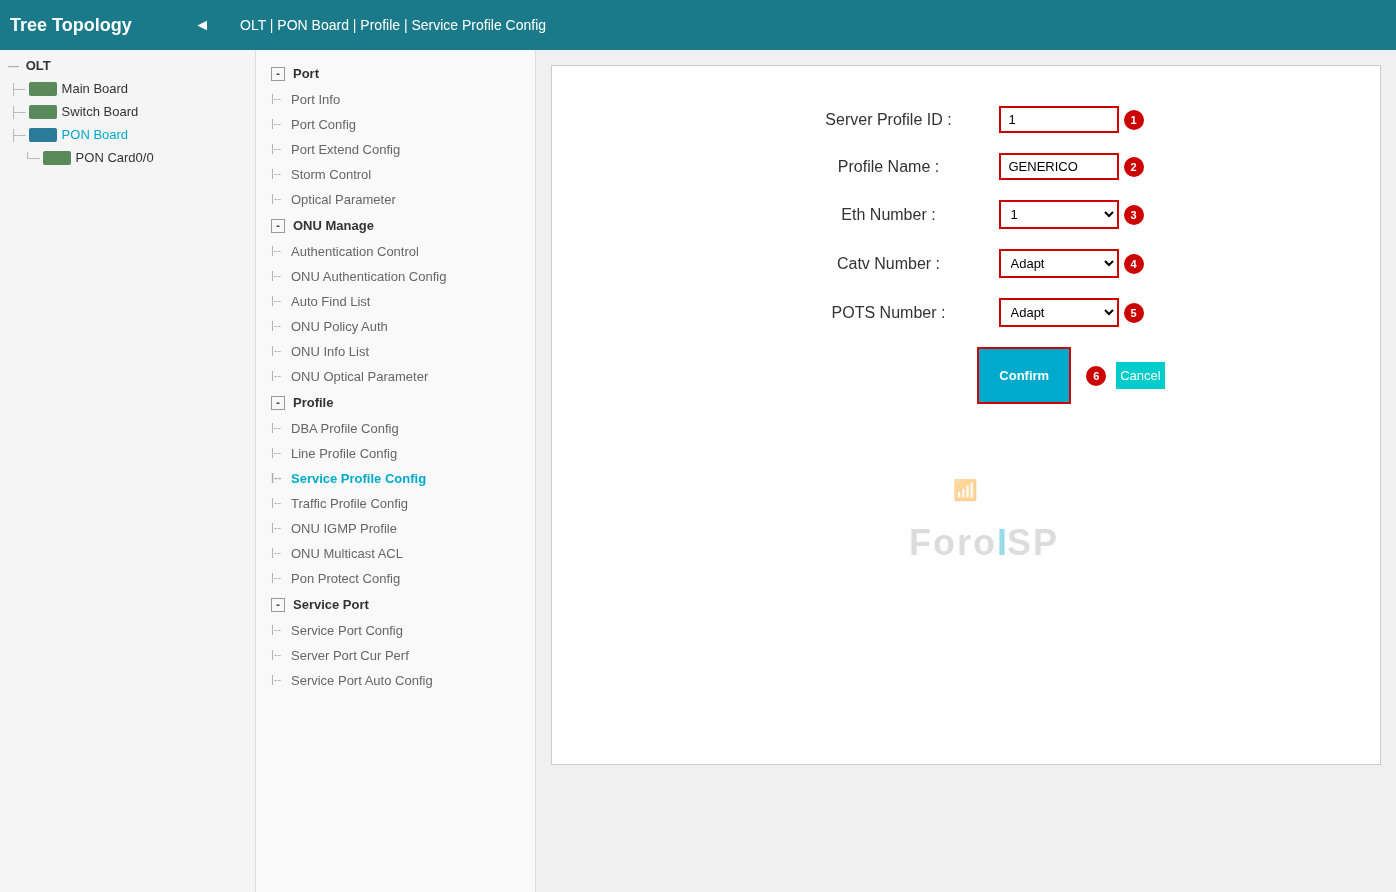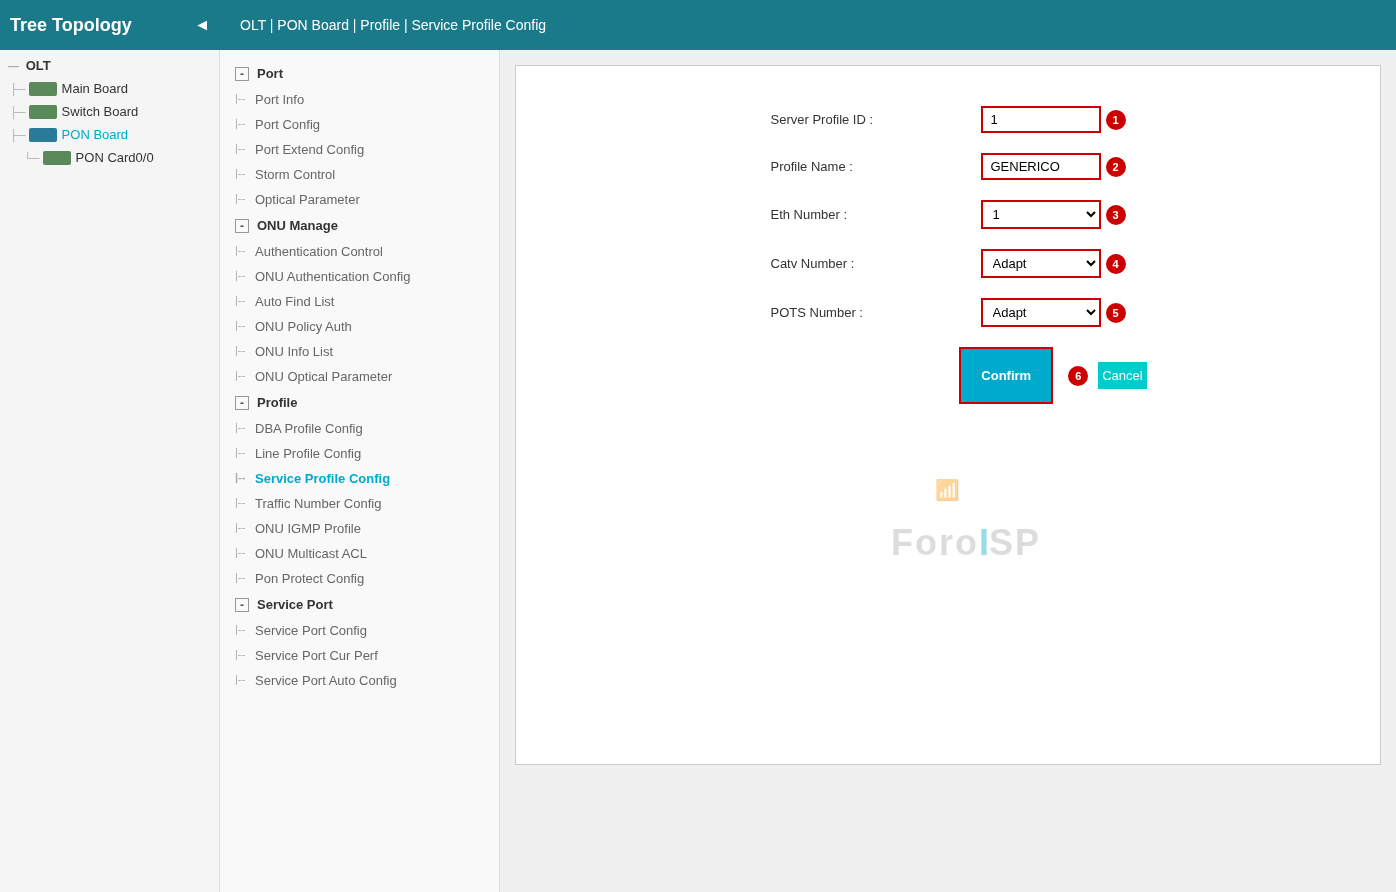--- a/index.html
+++ b/index.html
@@ -47,7 +47,7 @@
 
     
     #sidebar {
-      width: 220px;
+      width: 256px;
       background: #f5f5f5;
       border-right: 1px solid #ddd;
       overflow-y: auto;

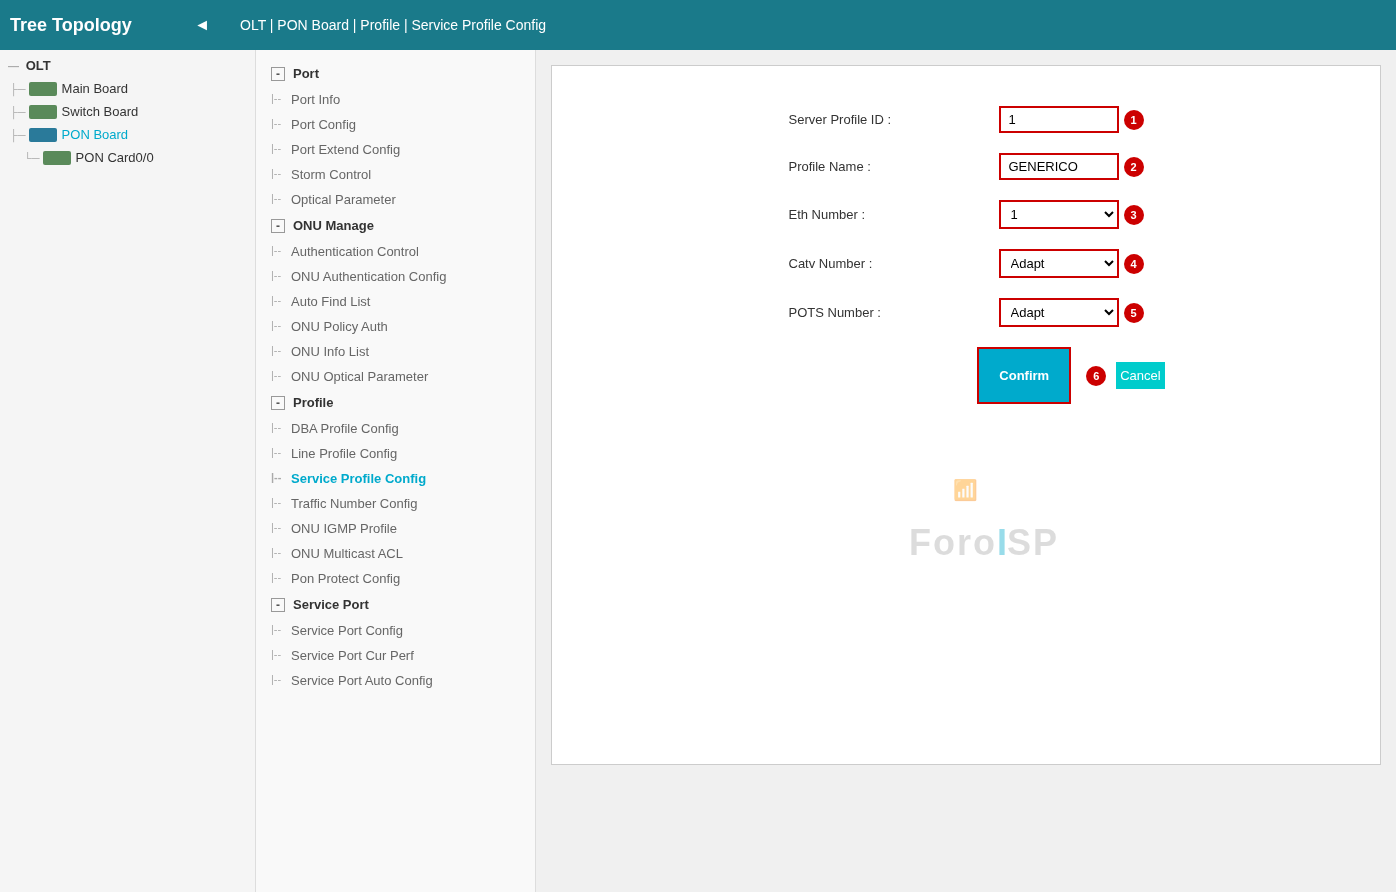--- a/index.html
+++ b/index.html
@@ -138,11 +138,11 @@
       justify-content: center;
     }
     .form-label {
-      text-align: left;
+      text-align: center;
       width: 200px;
       margin-right: 10px;
       color: #333;
-      font-size: 13px;
+      font-size: 16px;
     }
     .form-input {
       border: 2px solid #cc0000;

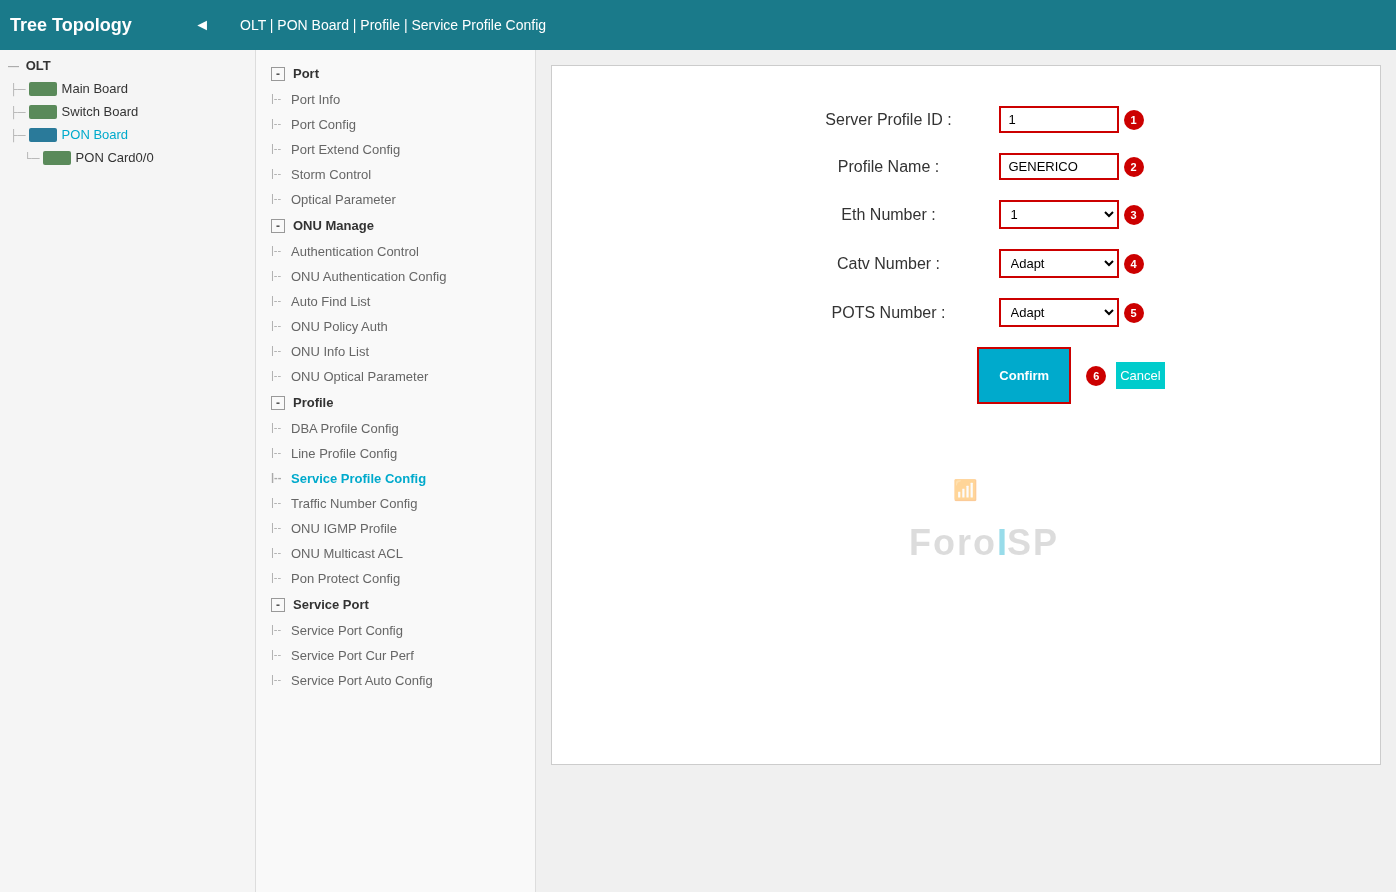--- a/index.html
+++ b/index.html
@@ -330,7 +330,7 @@
       <span>Service Profile Config</span>
     </div>
     <div class="menu-item">
-      <span>Traffic Number Config</span>
+      <span>Traffic Profile Config</span>
     </div>
     <div class="menu-item">
       <span>ONU IGMP Profile</span>

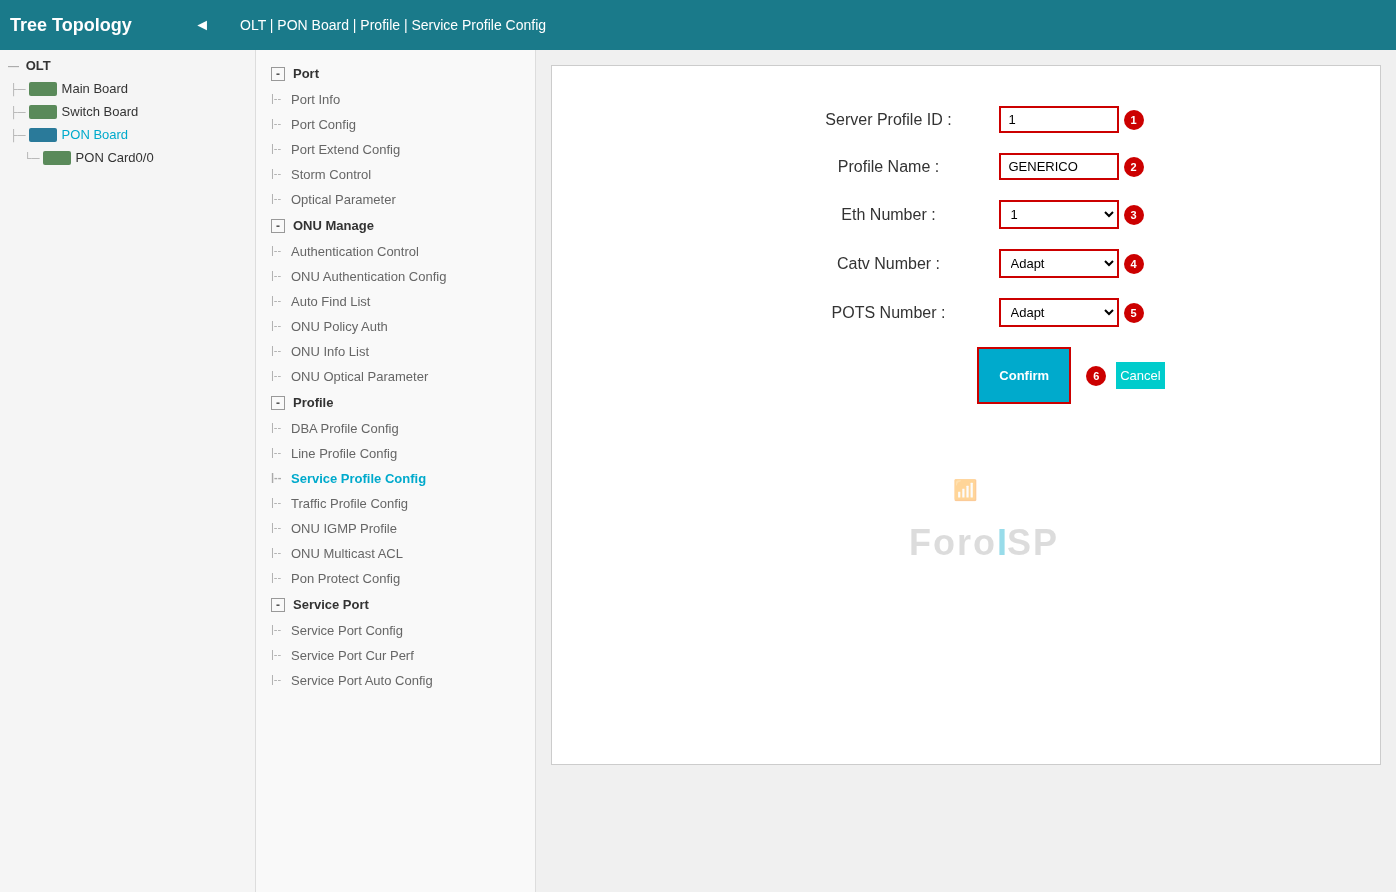--- a/index.html
+++ b/index.html
@@ -350,7 +350,7 @@
       <span>Service Port Config</span>
     </div>
     <div class="menu-item">
-      <span>Service Port Cur Perf</span>
+      <span>Server Port Cur Perf</span>
     </div>
     <div class="menu-item">
       <span>Service Port Auto Config</span>

